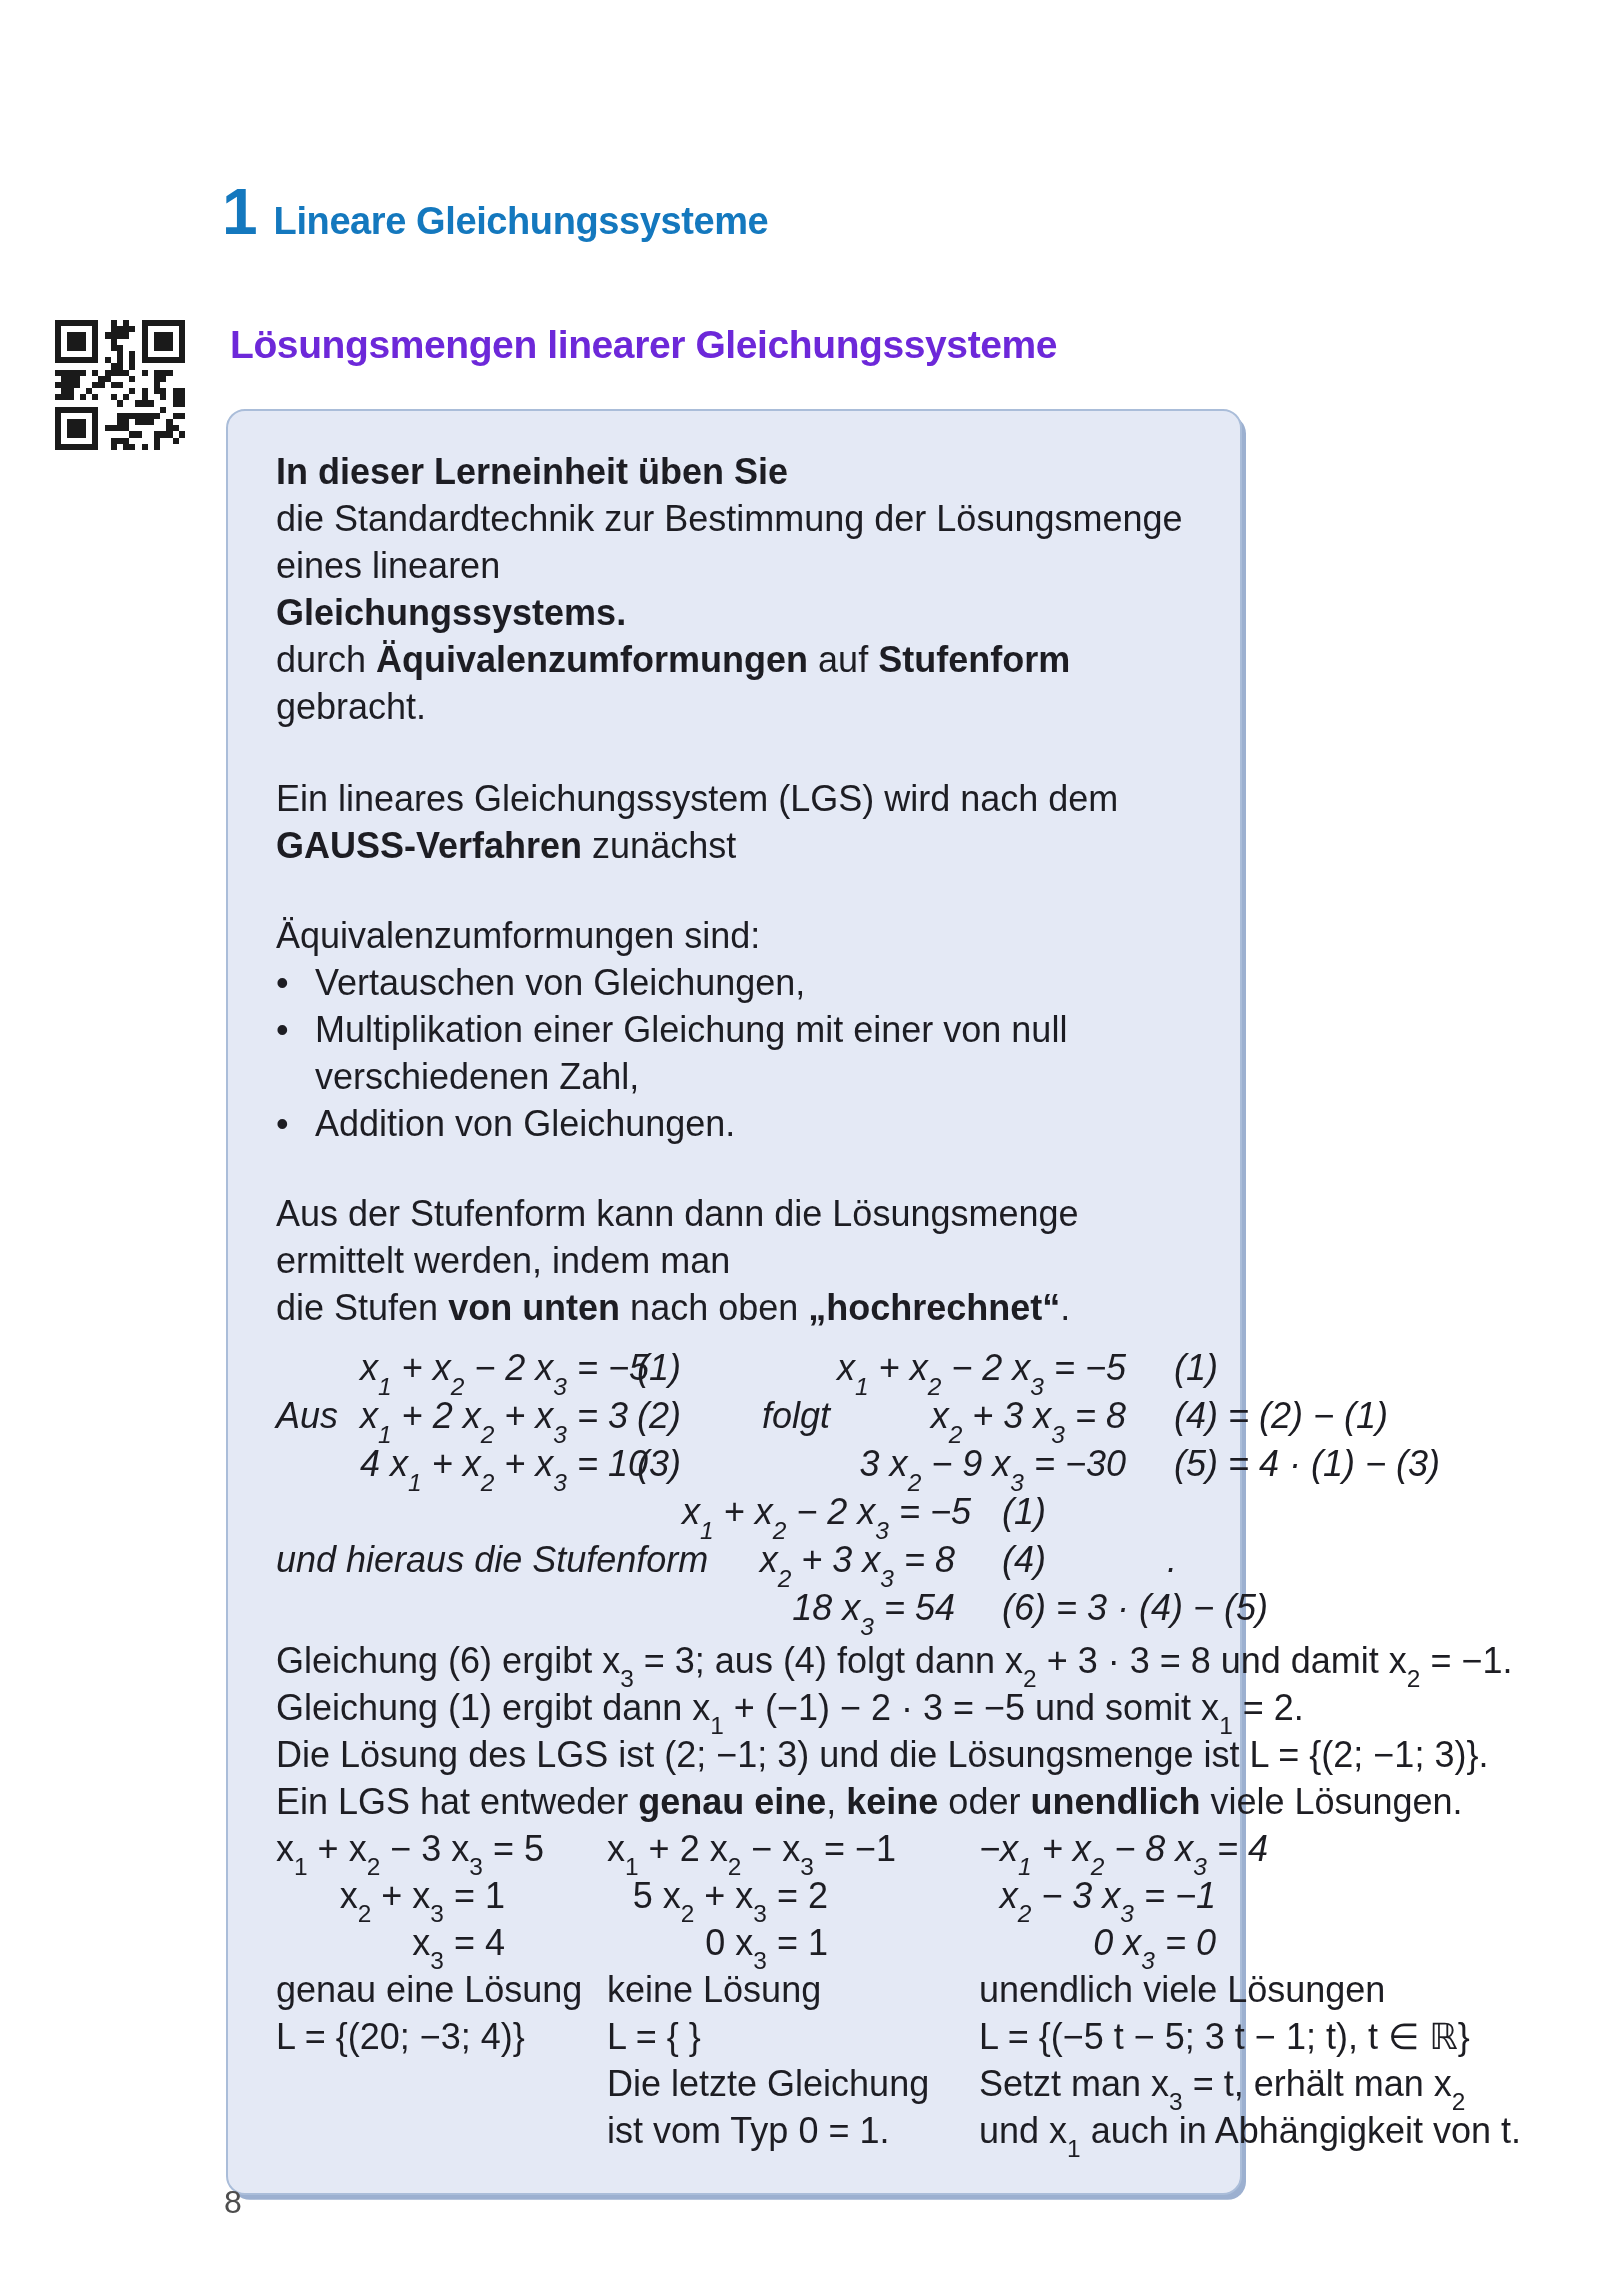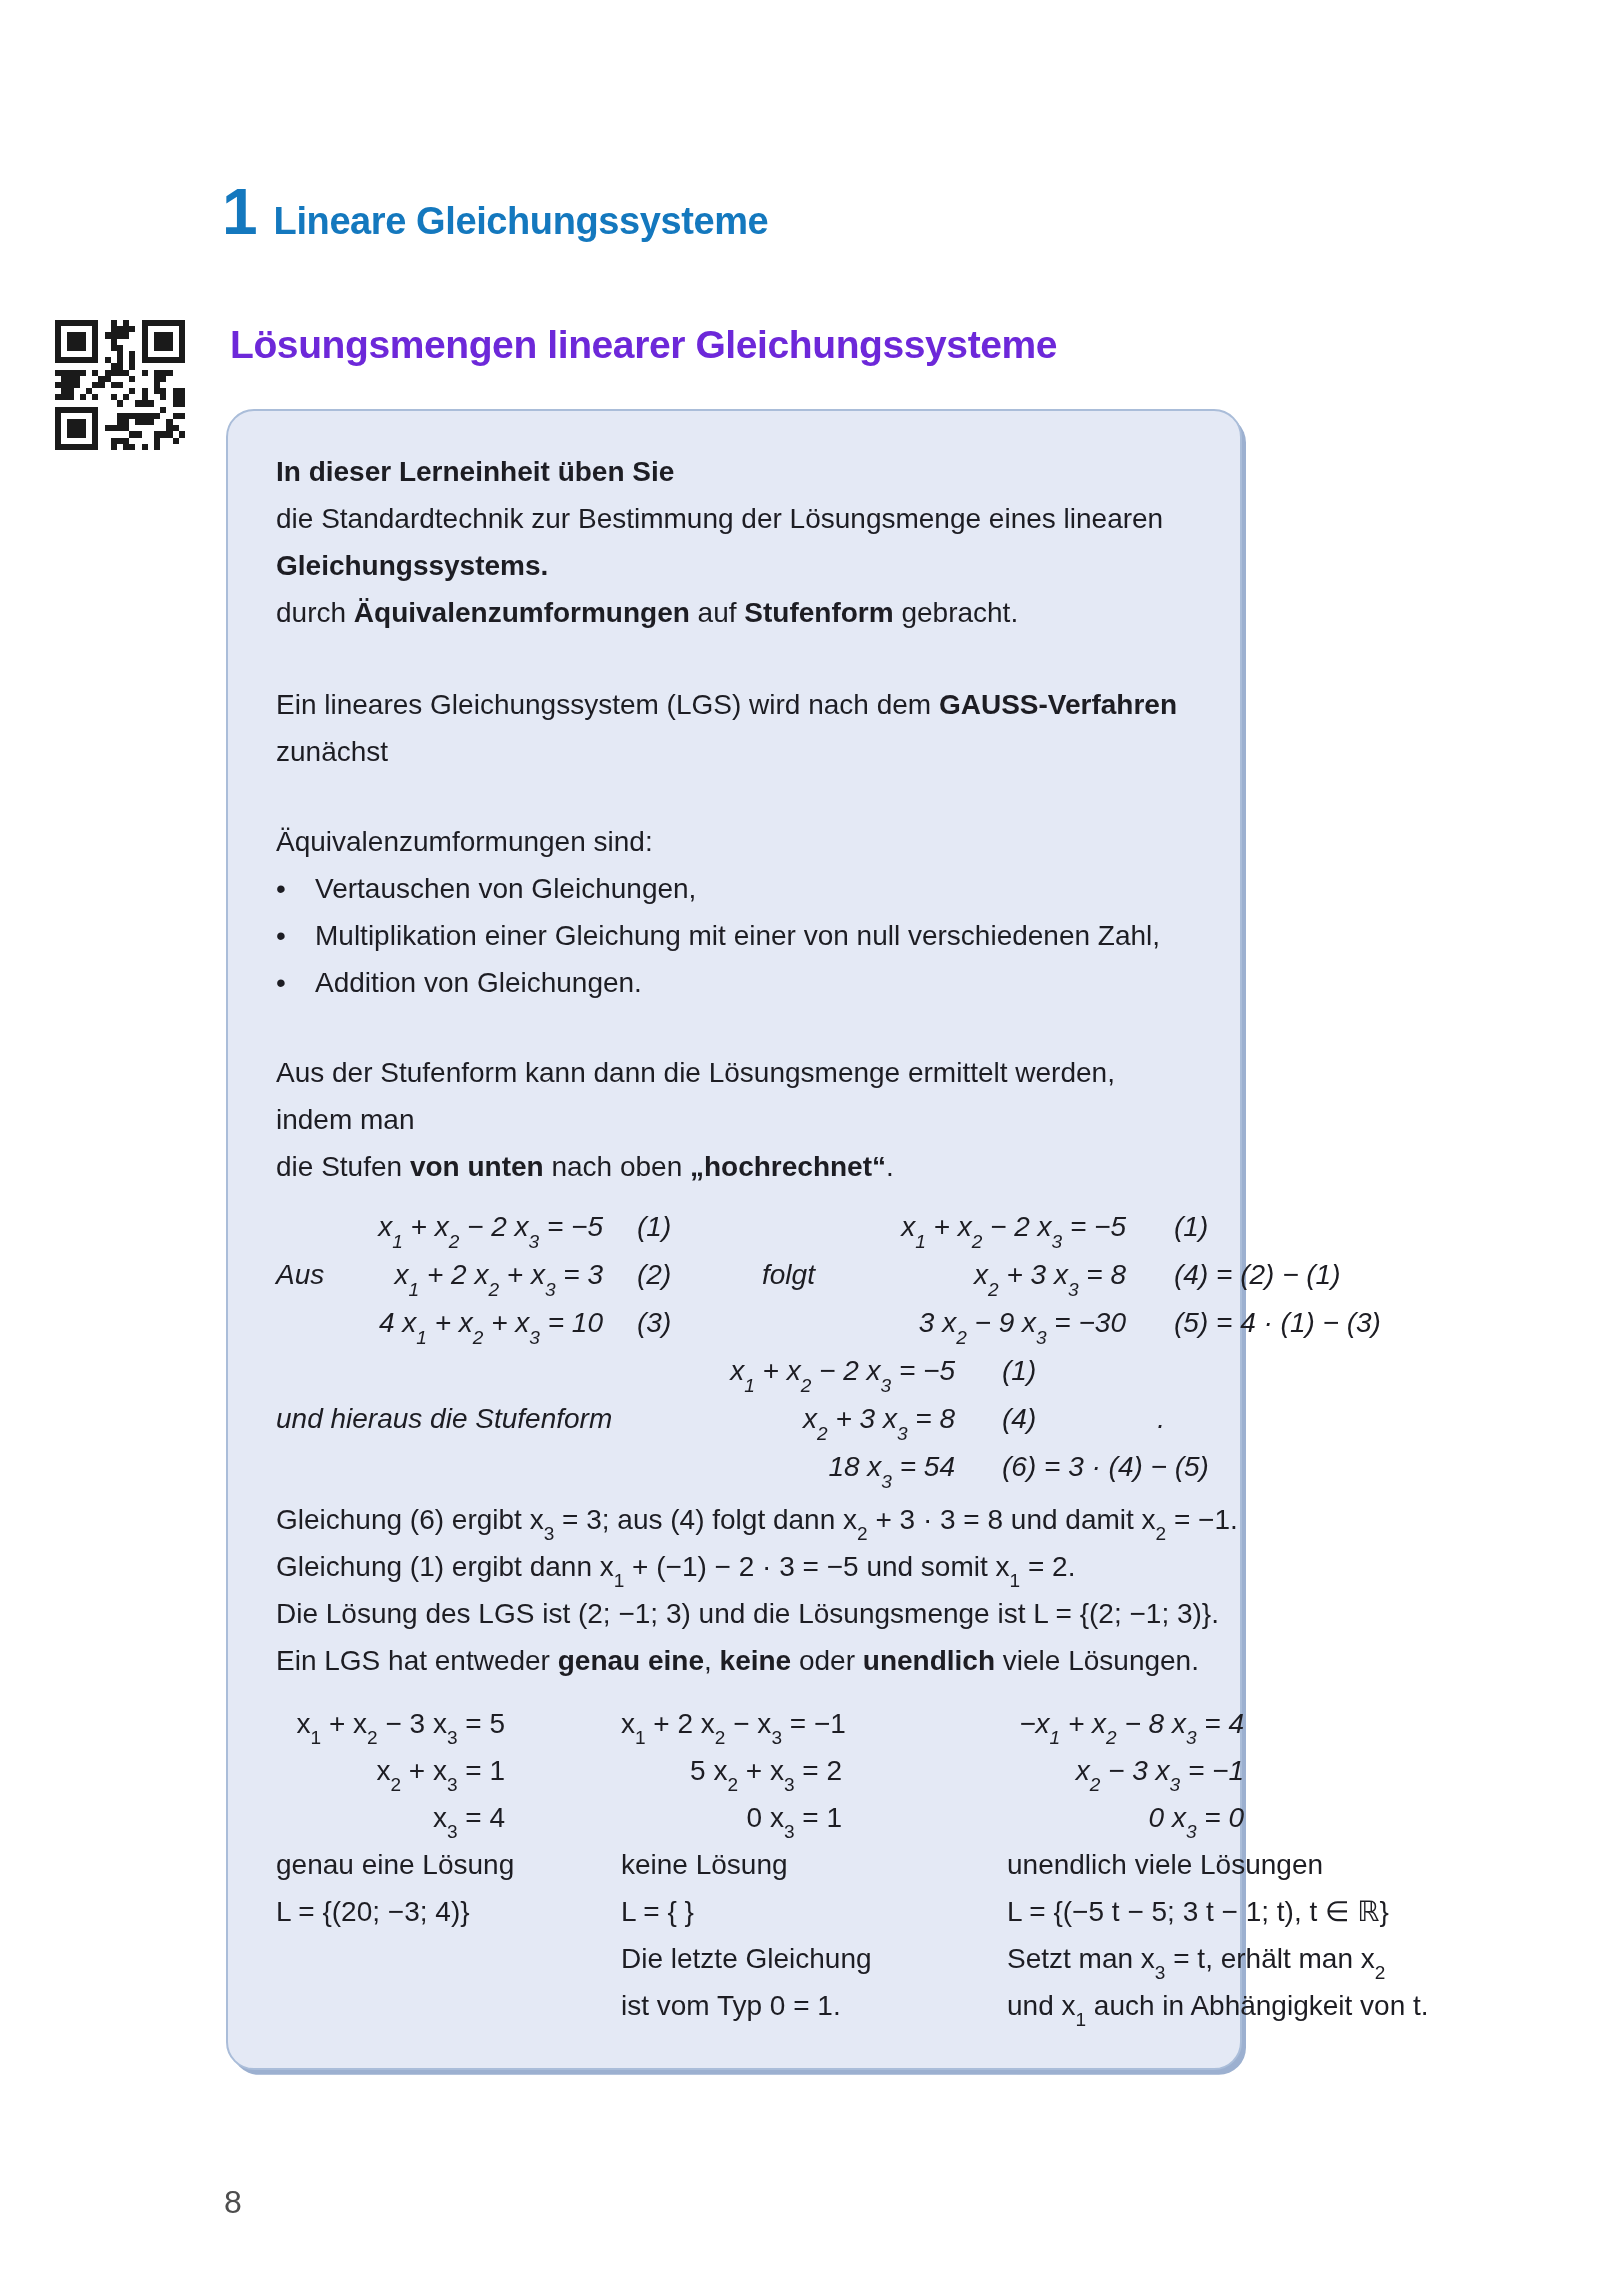--- a/index.html
+++ b/index.html
@@ -42,10 +42,10 @@
     width:1016px;
     background:#E4E9F5;
     border:2.4px solid #AABDD9;
-    border-radius:28px;
+    border-radius:19px;
     box-shadow:4.8px 5.6px 0 -0.8px #9CB0D0;
     padding:37px 47px 39px 48px;
-    font-size:28px; line-height:47px;
+    font-size:36px; line-height:47px;
   }
   .info-box b { font-weight:bold; }
   .para { margin:0; }

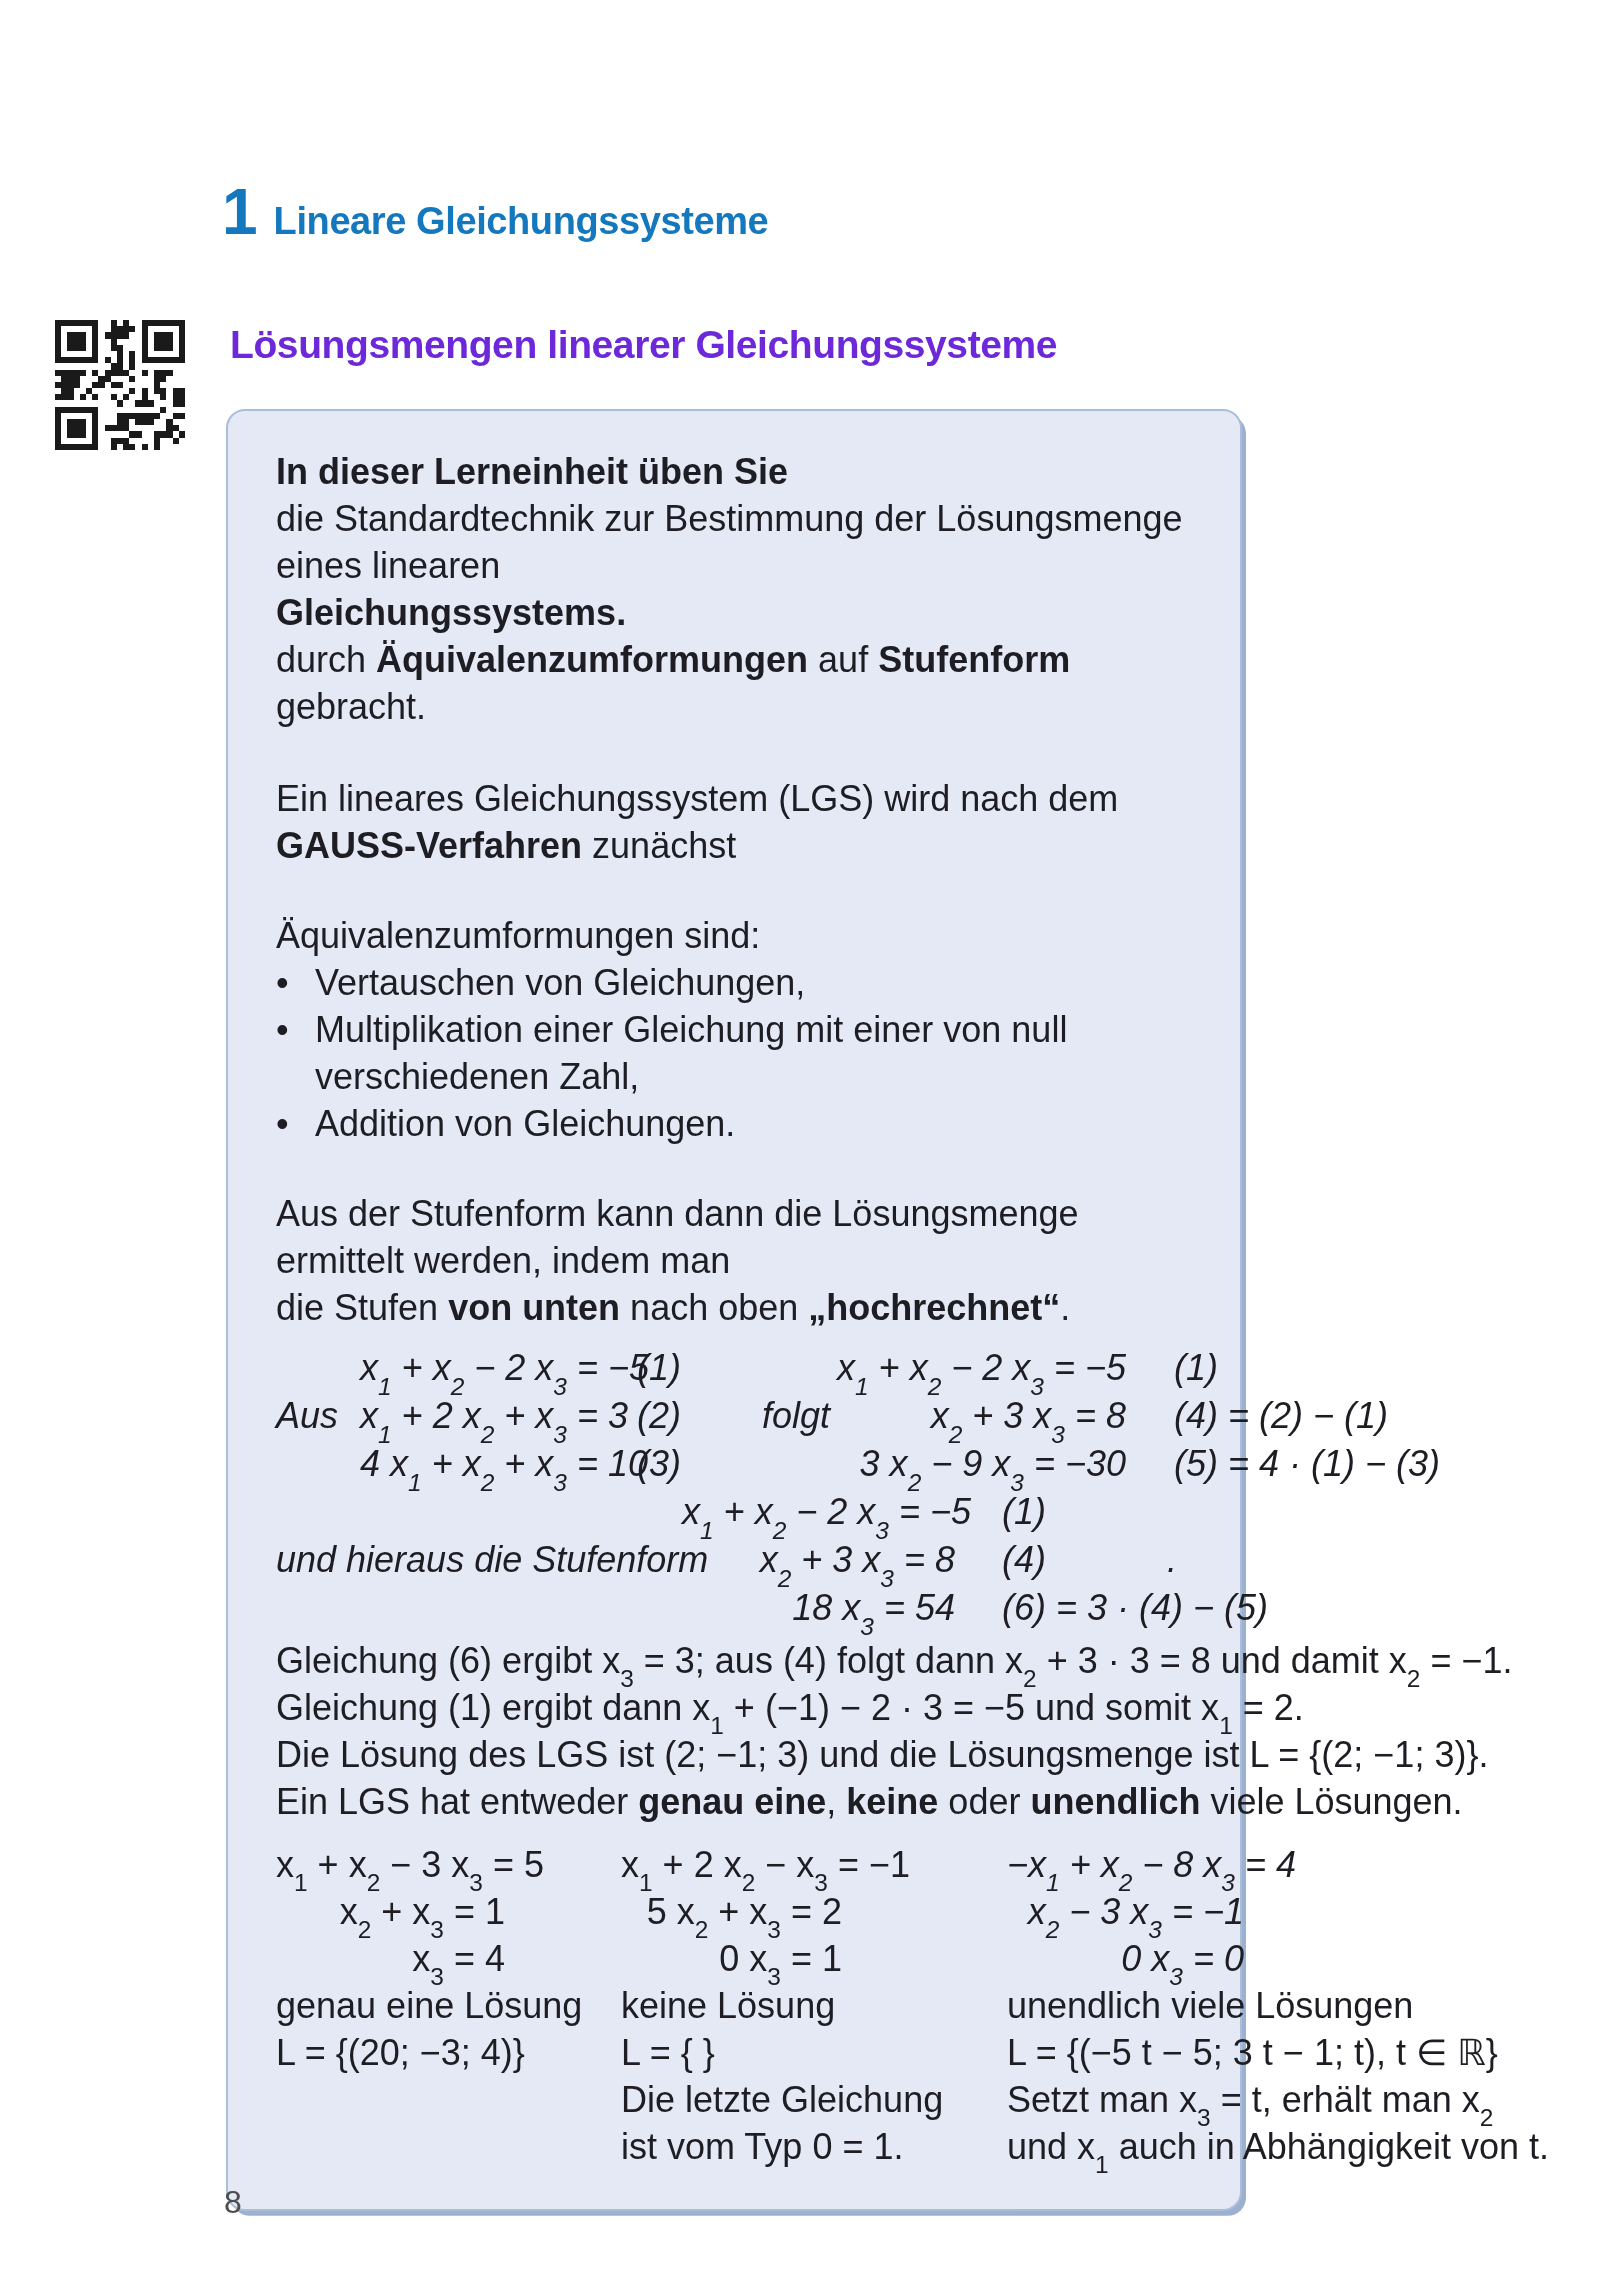--- a/index.html
+++ b/index.html
@@ -76,7 +76,7 @@
   .concl .cline { height:47px; white-space:nowrap; }
 
   
-  .cases { display:flex; margin-top:16px;gap:14px; }
+  .cases { display:flex; margin-top:0; }
   .case { white-space:nowrap; }
   .case-1 { width:331px; flex:0 0 331px; }
   .case-2 { width:372px; flex:0 0 372px; }

